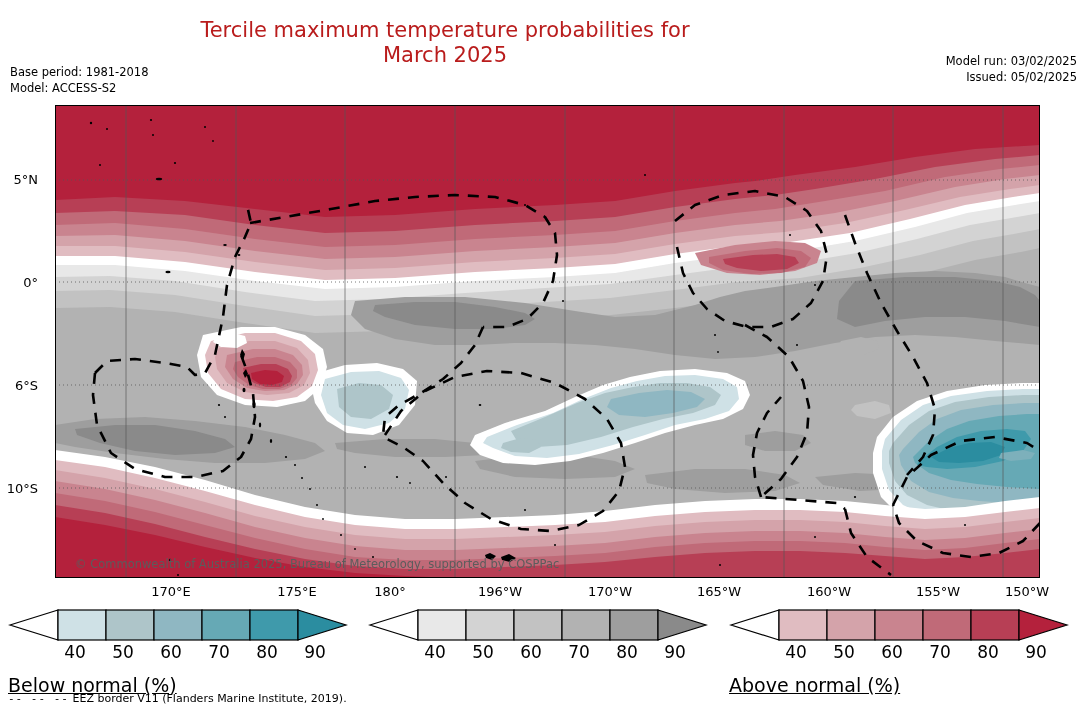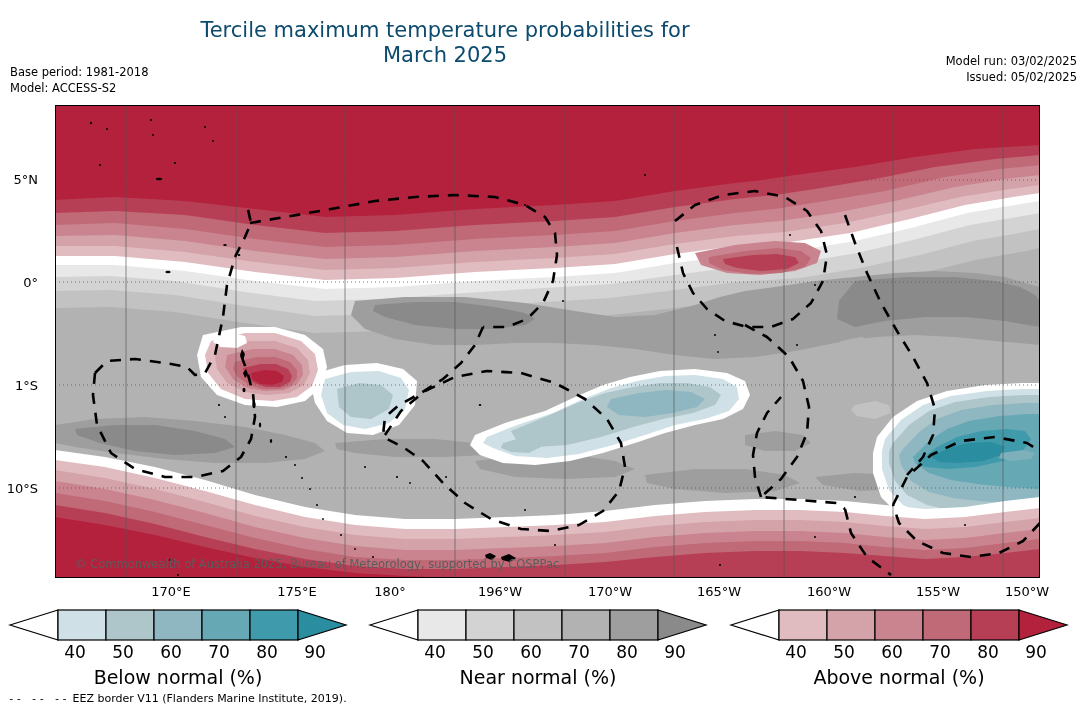--- a/index.html
+++ b/index.html
@@ -22,7 +22,7 @@
     text-align: center;
     font-size: 21px;
     line-height: 25px;
-    color: #0c4a6e;
+    color: #b91c1c;
   }
   #meta-left {
     position: absolute;

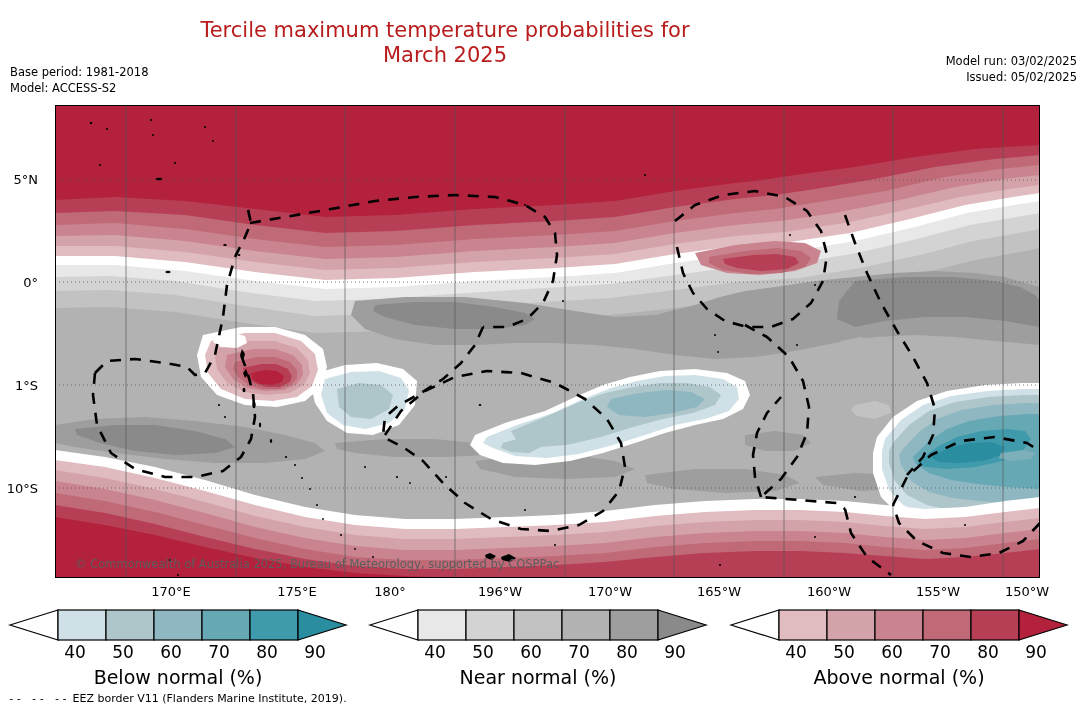--- a/index.html
+++ b/index.html
@@ -322,7 +322,7 @@
 
 <div class="ytick" style="top:179px;">5°N</div>
 <div class="ytick" style="top:282px;">0°</div>
-<div class="ytick" style="top:385px;">1°S</div>
+<div class="ytick" style="top:385px;">6°S</div>
 <div class="ytick" style="top:488px;">10°S</div>
 
 <div class="xtick" style="left:126px;">170°E</div>

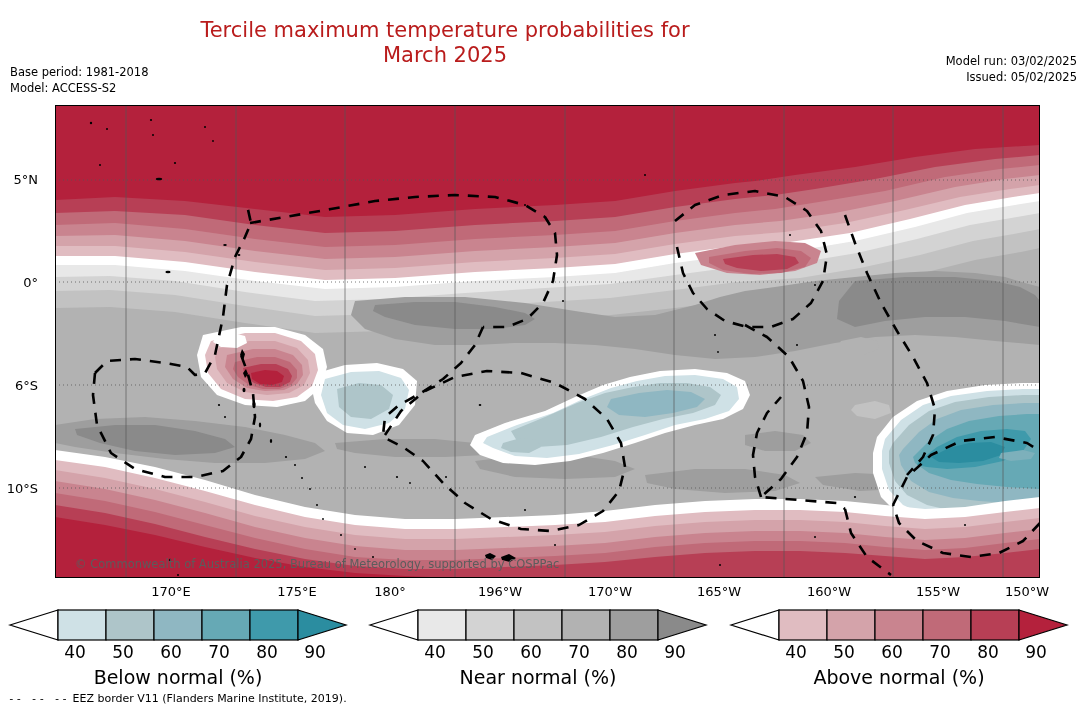--- a/index.html
+++ b/index.html
@@ -97,9 +97,10 @@
     margin-left: 17px;
   }
   .cbar-title {
-    text-align: center;
+    text-align: left;
     font-size: 19px;
-    margin-top: 2px;
+    margin-top: 10px;
+    text-decoration: underline;
   }
 
   #eez-note {

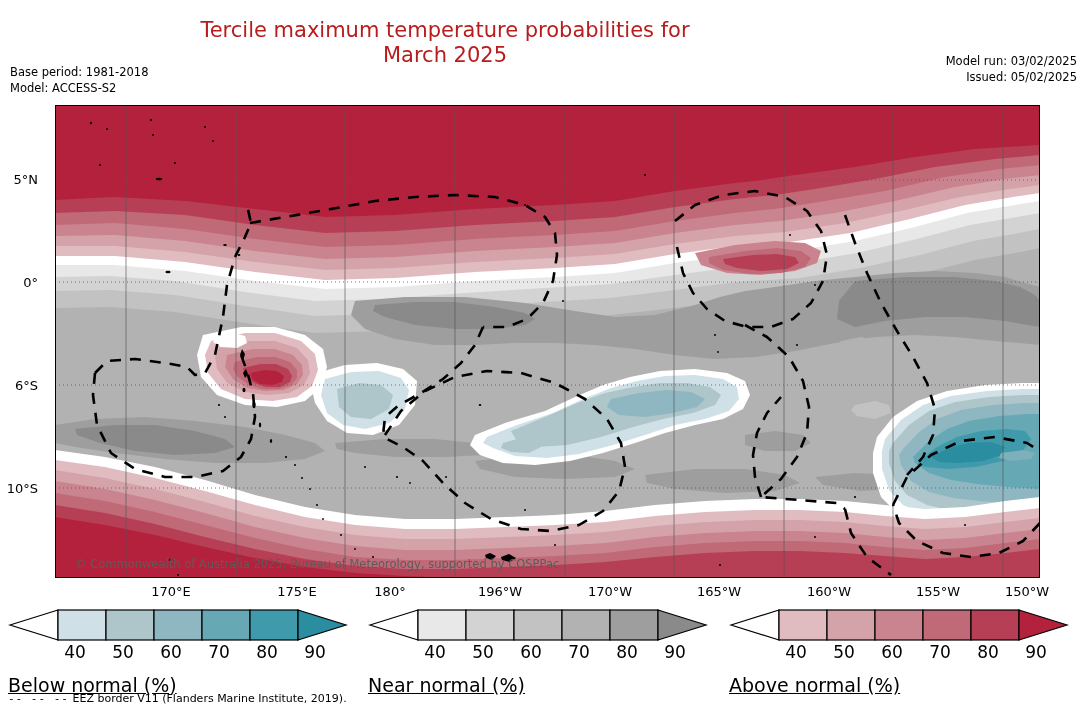--- a/index.html
+++ b/index.html
@@ -379,7 +379,6 @@
     <span style="left:242px;">80</span>
     <span style="left:290px;">90</span>
   </div>
-  <div class="cbar-title">Near normal (%)</div>
 </div>
 
 <div class="cbar" style="left:729px;">

